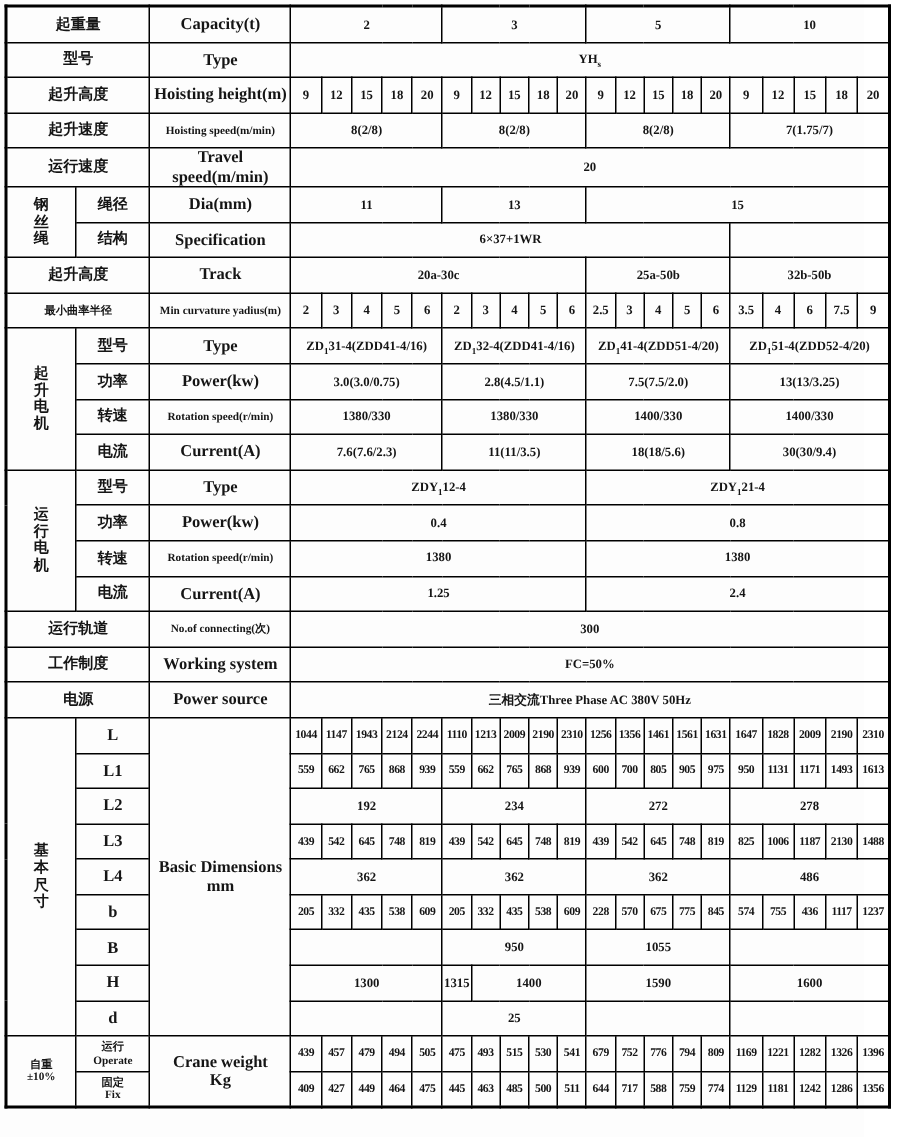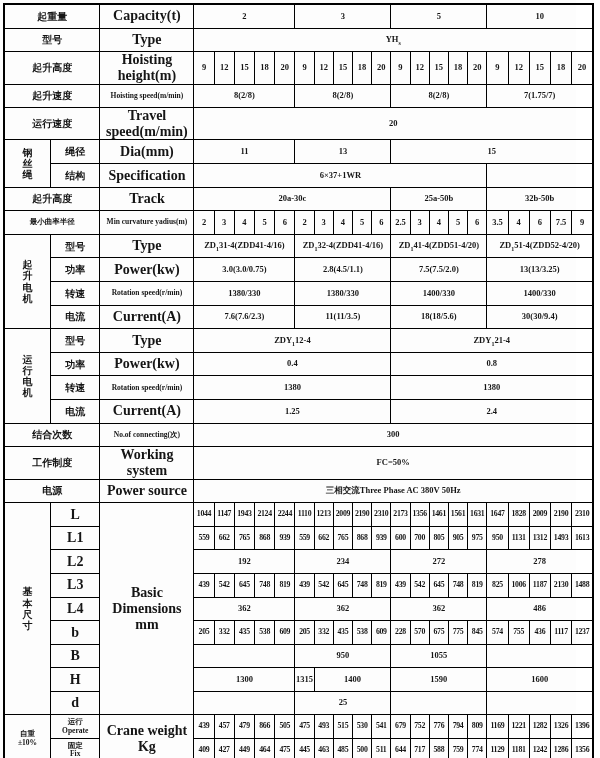--- a/index.html
+++ b/index.html
@@ -34,7 +34,7 @@
     font-weight: bold;
   }
   td.cn  { font-size: 10px; font-weight: bold; }
-  td.en  { font-size: 14px; font-weight: bold; }
+  td.en  { font-size: 11px; font-weight: bold; }
   td.d   { font-size: 8.5px; font-weight: bold; }
   td.sm, td.cn.sm, td.en.sm { font-size: 7.5px; }
   tr.sm td.d { font-size: 7.8px; letter-spacing: -0.3px; }

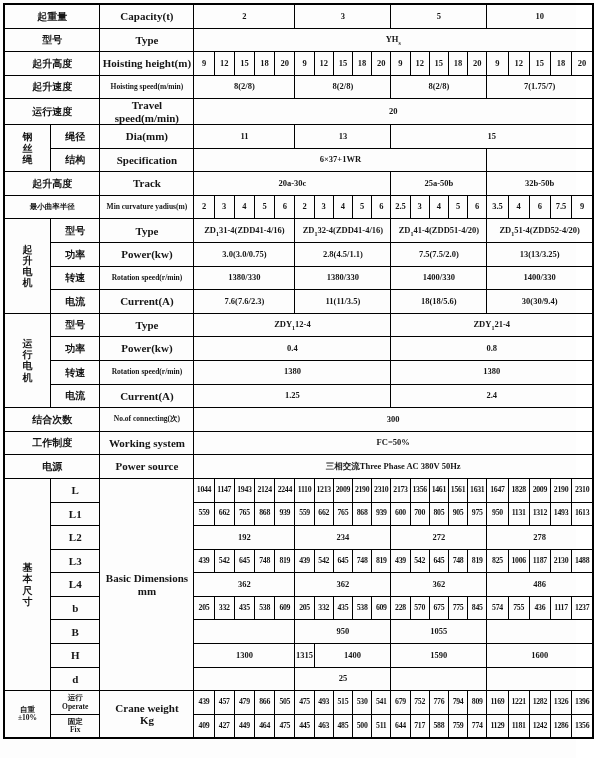--- a/index.html
+++ b/index.html
@@ -225,7 +225,7 @@
           <td colspan="10" class="d">2.4</td>
         </tr>
         <tr>
-          <td colspan="2" class="cn">结合次数</td>
+          <td colspan="2" class="cn">运行轨道</td>
           <td class="en sm">No.of connecting(次)</td>
           <td colspan="20" class="d">300</td>
         </tr>

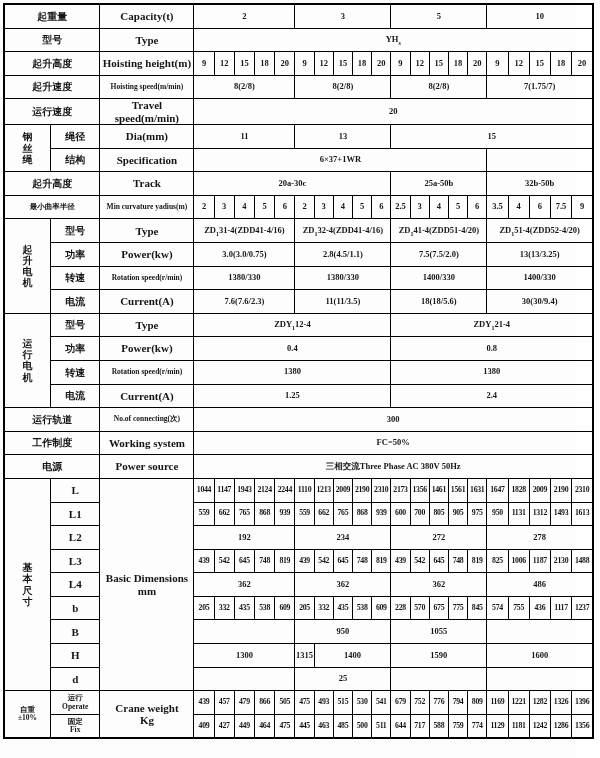--- a/index.html
+++ b/index.html
@@ -253,7 +253,7 @@
           <td class="d">2009</td>
           <td class="d">2190</td>
           <td class="d">2310</td>
-          <td class="d">2173</td>
+          <td class="d">1256</td>
           <td class="d">1356</td>
           <td class="d">1461</td>
           <td class="d">1561</td>

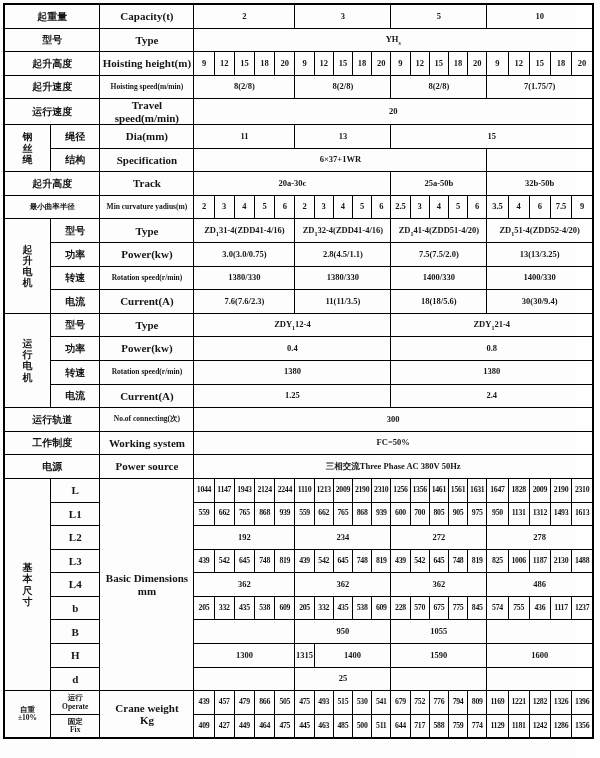--- a/index.html
+++ b/index.html
@@ -283,7 +283,7 @@
           <td class="d">975</td>
           <td class="d">950</td>
           <td class="d">1131</td>
-          <td class="d">1312</td>
+          <td class="d">1171</td>
           <td class="d">1493</td>
           <td class="d">1613</td>
         </tr>

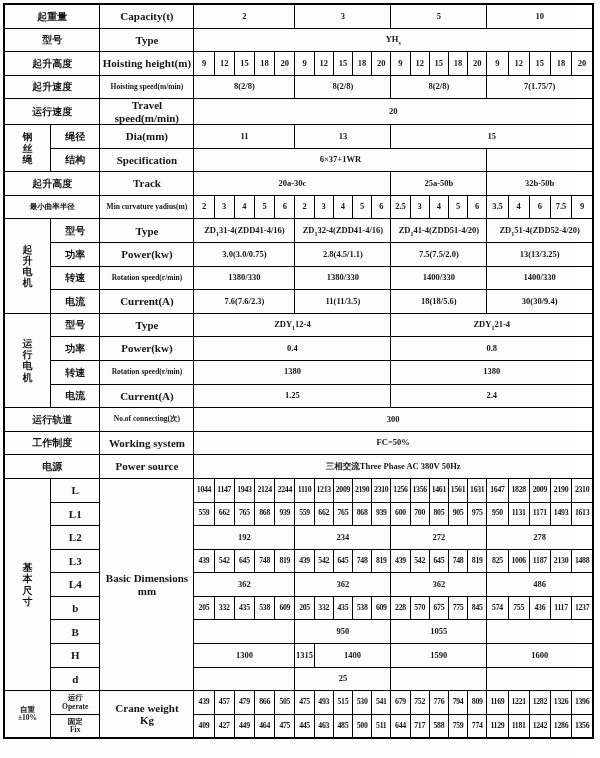--- a/index.html
+++ b/index.html
@@ -376,7 +376,7 @@
           <td class="d">439</td>
           <td class="d">457</td>
           <td class="d">479</td>
-          <td class="d">866</td>
+          <td class="d">494</td>
           <td class="d">505</td>
           <td class="d">475</td>
           <td class="d">493</td>

